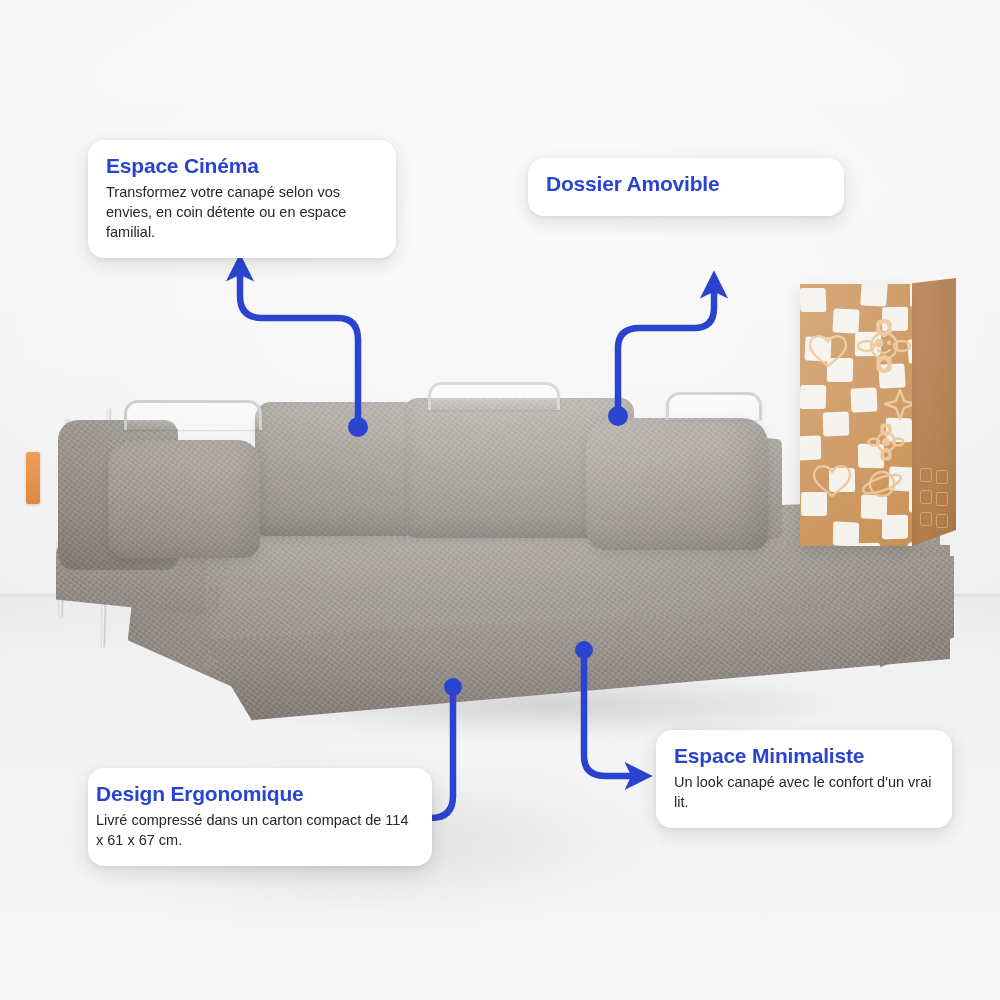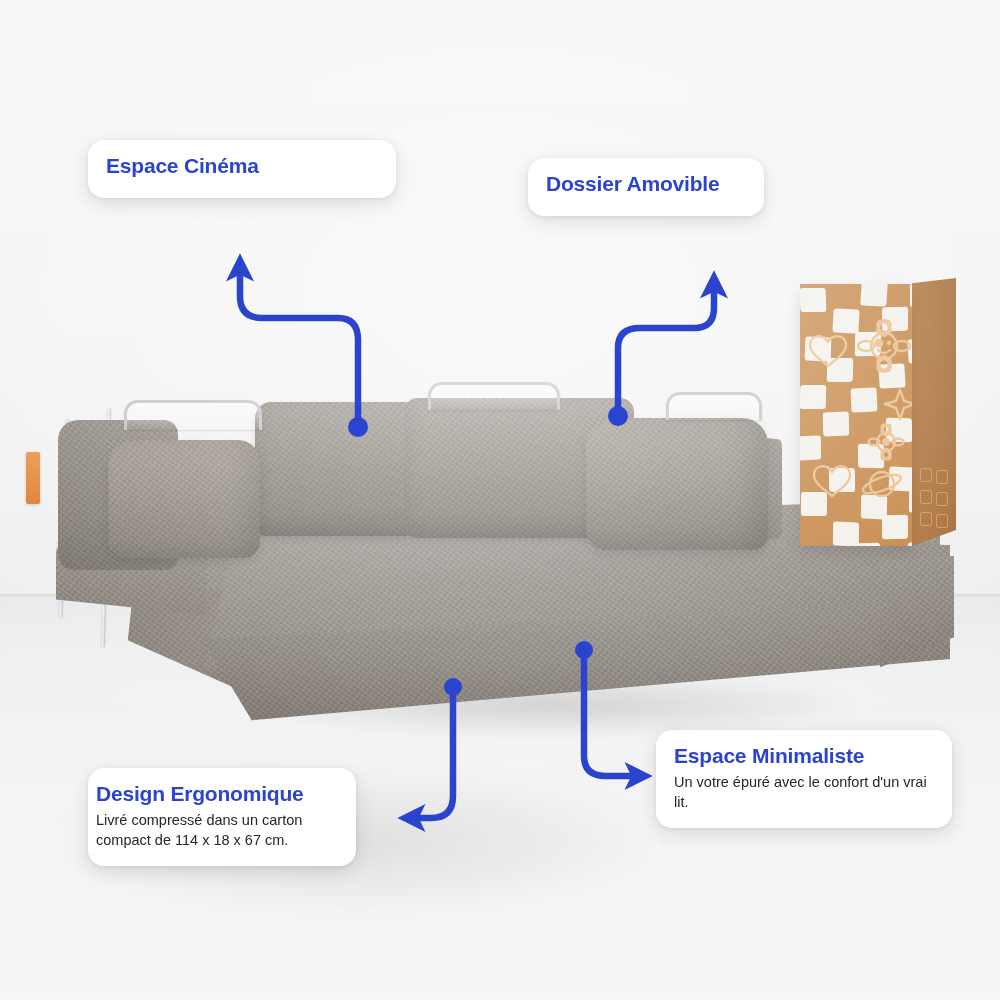--- a/index.html
+++ b/index.html
@@ -409,6 +409,7 @@
 
   <div class="card" id="card-cinema">
     <h3>Espace Cinéma</h3>
+    <p>Transformez votre canapé selon vos envies, en coin détente ou en espace familial.</p>
   </div>
 
   <div class="card" id="card-dossier">

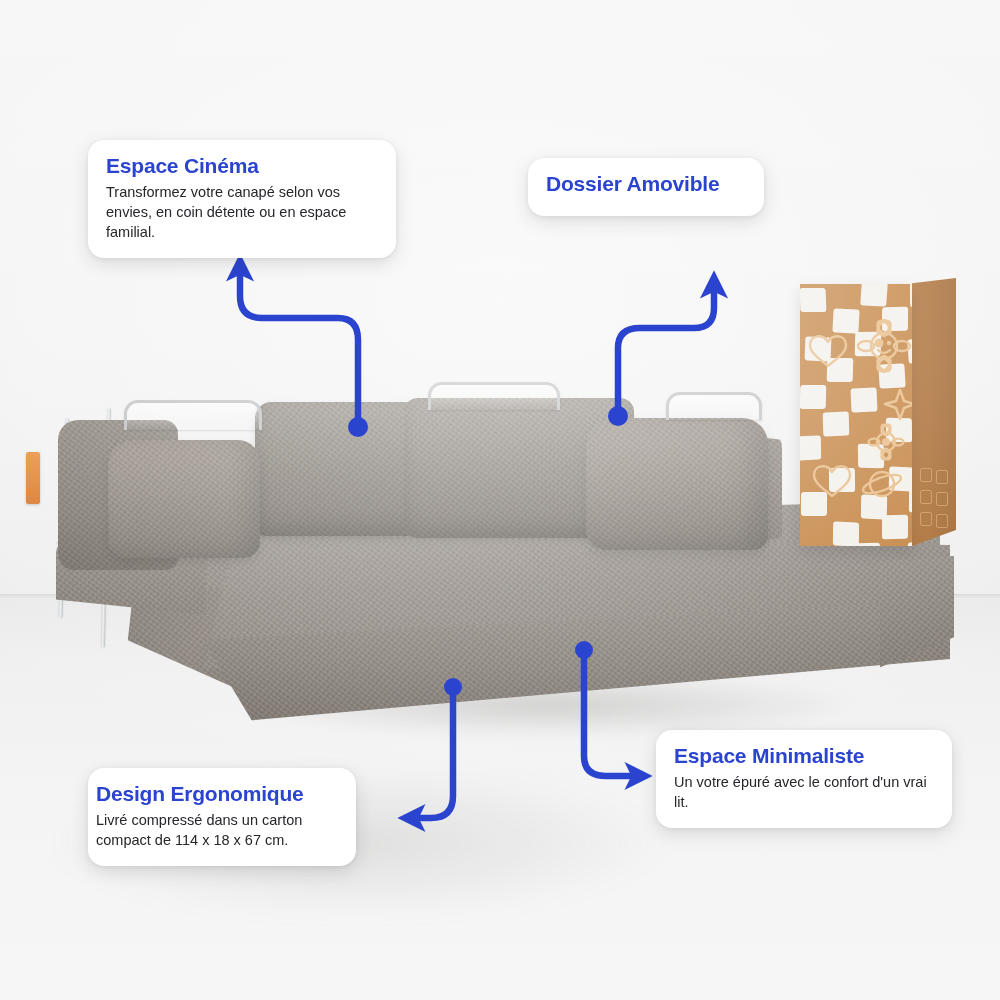--- a/index.html
+++ b/index.html
@@ -228,7 +228,7 @@
     color: #26262b;
   }
   #card-cinema     { left: 88px;  top: 140px; width: 308px; }
-  #card-dossier    { left: 528px; top: 158px; width: 236px; }
+  #card-dossier    { left: 528px; top: 158px; width: 316px; }
   #card-ergonomie  { left: 88px;  top: 768px; width: 268px; padding-left: 8px; }
   #card-minimalist { left: 656px; top: 730px; width: 296px; }
 

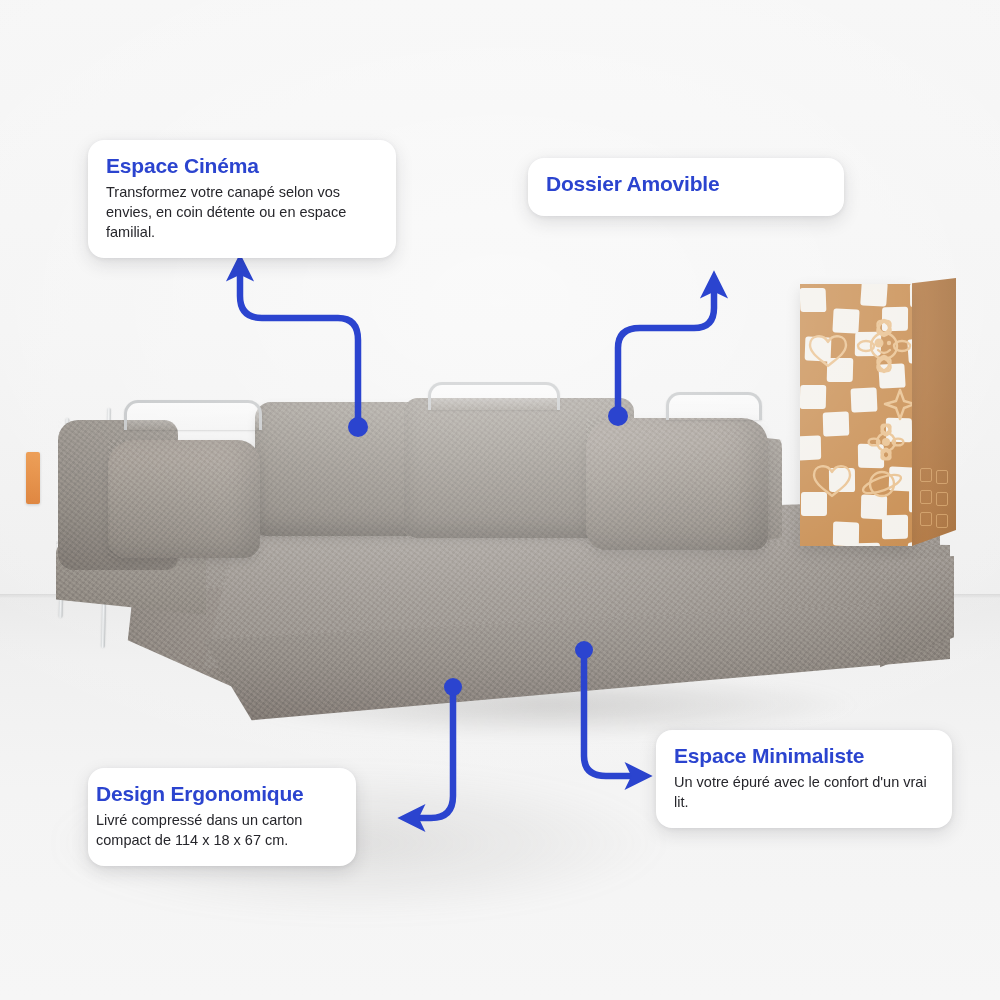--- a/index.html
+++ b/index.html
@@ -229,7 +229,7 @@
   }
   #card-cinema     { left: 88px;  top: 140px; width: 308px; }
   #card-dossier    { left: 528px; top: 158px; width: 316px; }
-  #card-ergonomie  { left: 88px;  top: 768px; width: 268px; padding-left: 8px; }
+  #card-ergonomie  { left: 88px;  top: 768px; width: 344px; padding-left: 8px; }
   #card-minimalist { left: 656px; top: 730px; width: 296px; }
 
   

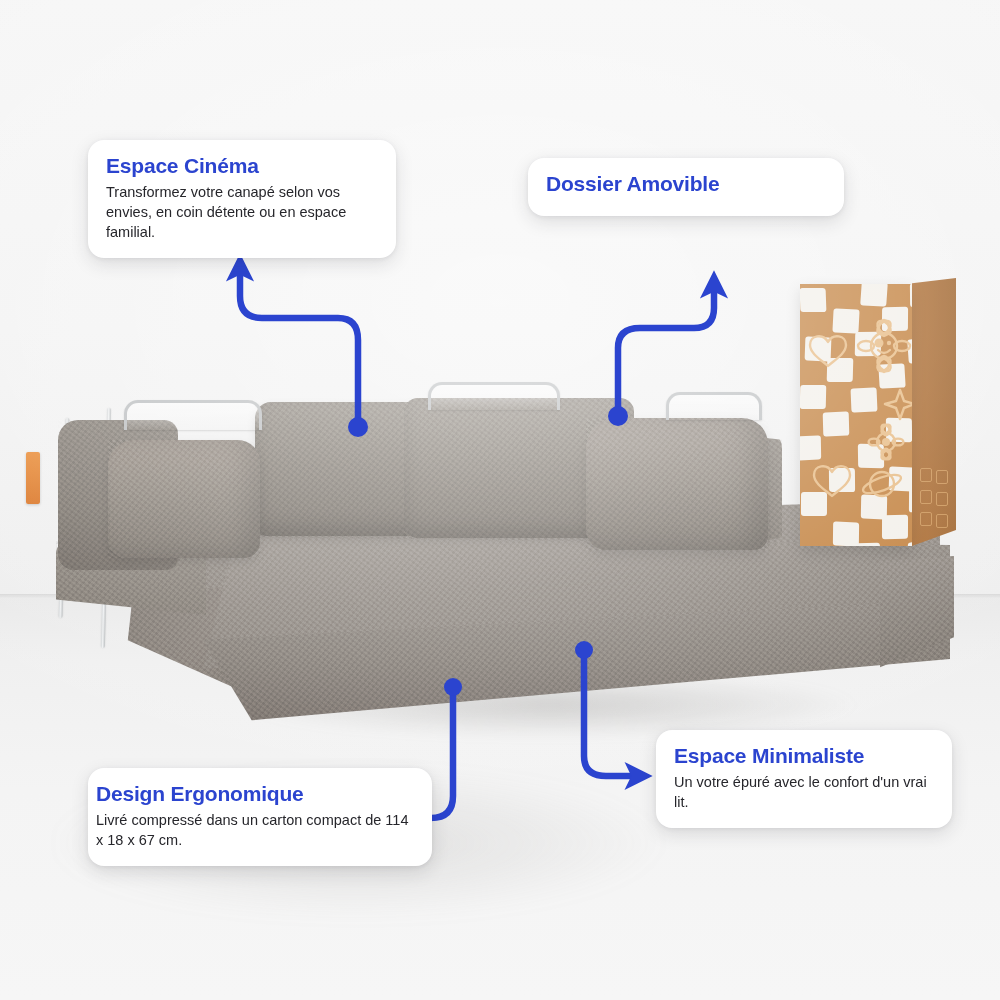--- a/index.html
+++ b/index.html
@@ -423,7 +423,7 @@
 
   <div class="card" id="card-minimalist">
     <h3>Espace Minimaliste</h3>
-    <p>Un votre épuré avec le confort d'un vrai lit.</p>
+    <p>Un look canapé avec le confort d'un vrai lit.</p>
   </div>
 
 </div>

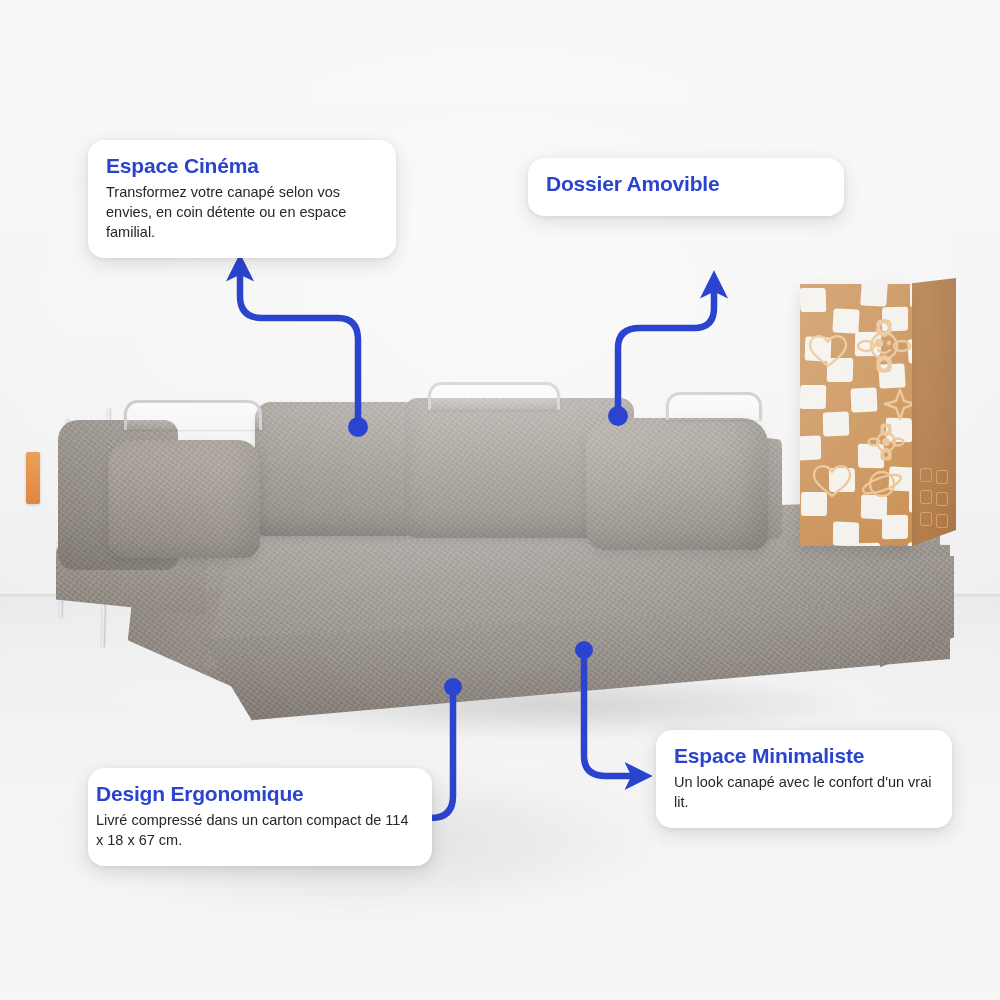--- a/index.html
+++ b/index.html
@@ -418,7 +418,7 @@
 
   <div class="card" id="card-ergonomie">
     <h3>Design Ergonomique</h3>
-    <p>Livré compressé dans un carton compact de 114 x 18 x 67 cm.</p>
+    <p>Livré compressé dans un carton compact de 114 x 61 x 67 cm.</p>
   </div>
 
   <div class="card" id="card-minimalist">

